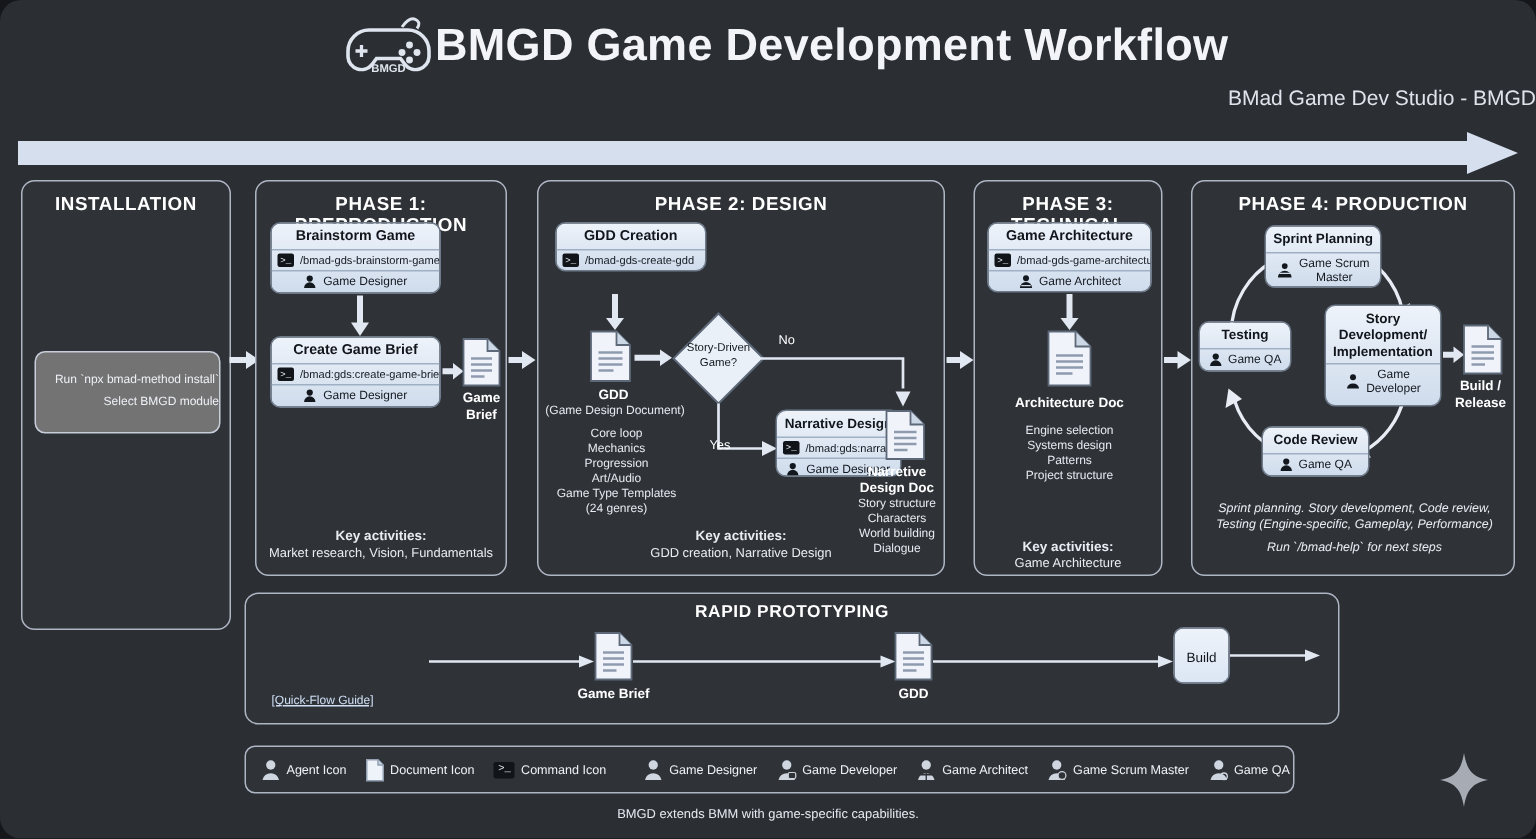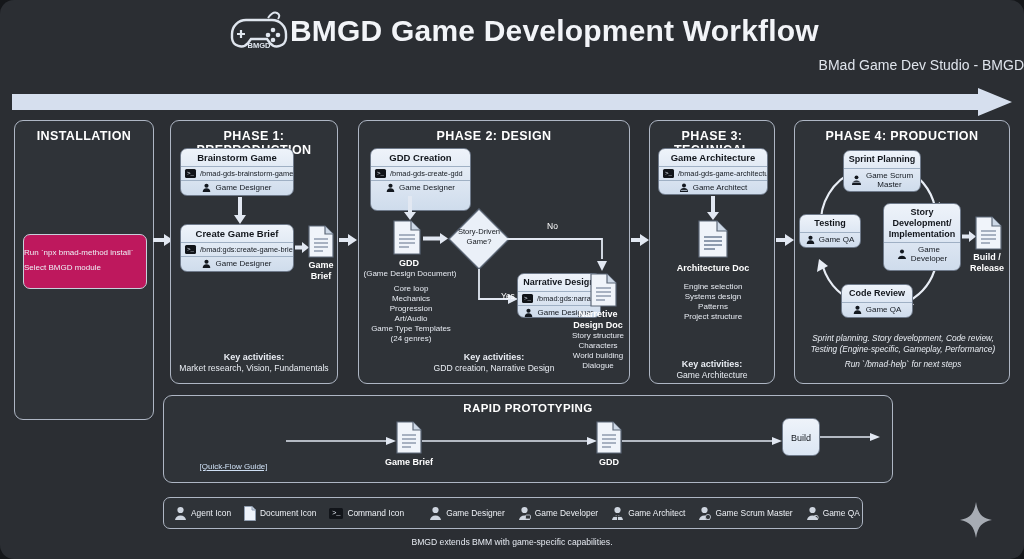--- a/index.html
+++ b/index.html
@@ -230,7 +230,7 @@
   <div class="panel" style="left:358px;top:120px;width:272px;height:264px;">
     <div class="panel-title">PHASE 2: DESIGN</div>
 
-    <div class="card" style="left:11px;top:27px;width:101px;height:63px;">
+    <div class="card" style="left:11px;top:27px;width:101px;height:33px;">
       <div class="card-head" style="font-size:9.5px;">GDD Creation</div>
       <div class="card-row">
         <div class="term">&gt;_</div>

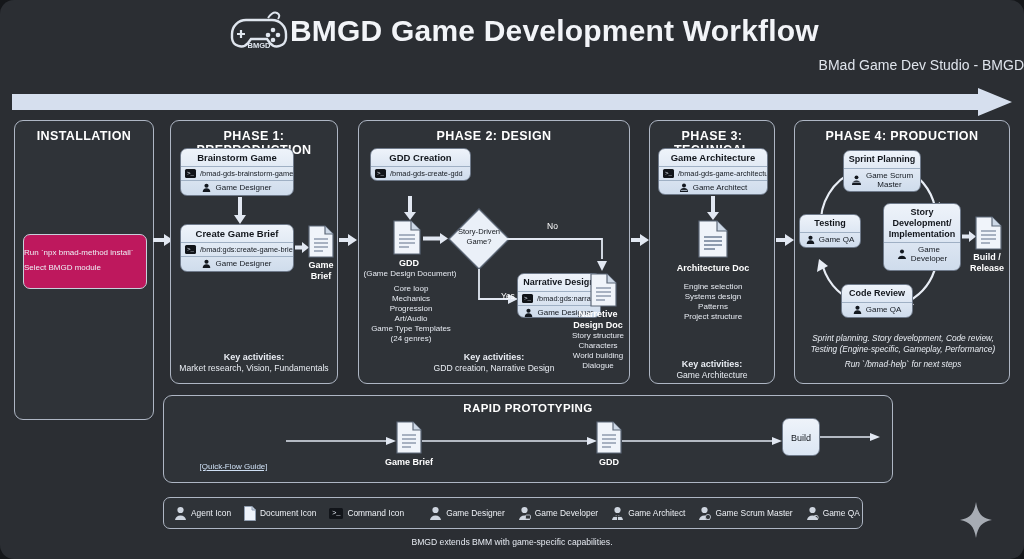--- a/index.html
+++ b/index.html
@@ -89,7 +89,7 @@
     font-size:8px;line-height:10px;
   }
   .note{position:absolute;color:#e6eaf1;font-size:8px;line-height:10px;text-align:center;}
-  .small-label{position:absolute;color:#ffffff;font-size:9px;margin-left:28px;}
+  .small-label{position:absolute;color:#ffffff;font-size:9px;}
   
   #rapid{
     position:absolute;left:163px;top:395px;width:730px;height:88px;

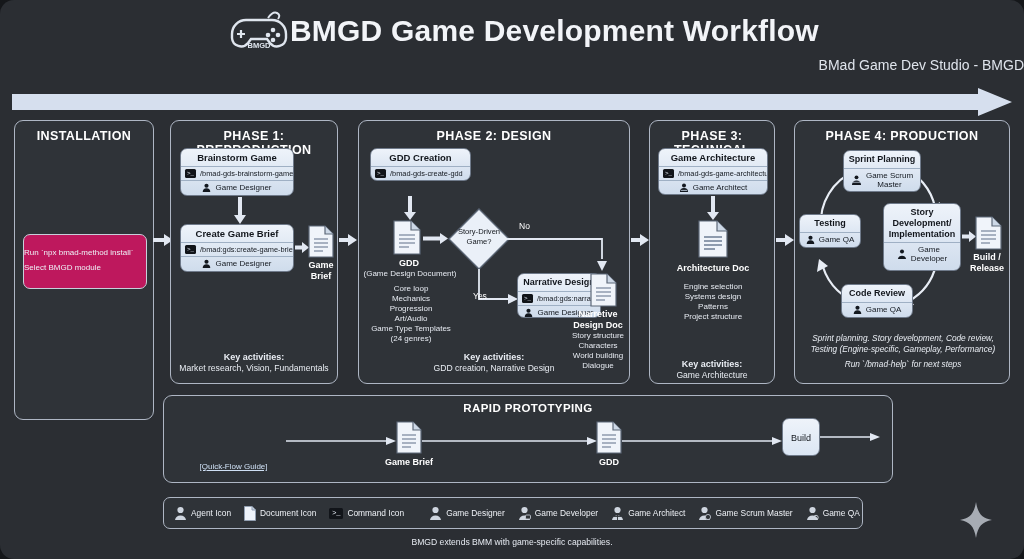--- a/index.html
+++ b/index.html
@@ -75,8 +75,8 @@
   
   .plainbox{
     position:absolute;border:1.4px solid #c8cfda;border-radius:7px;
-    background:#be185d;box-sizing:border-box;
-    color:#eef1f6;text-align:left;
+    background:#737373;box-sizing:border-box;
+    color:#eef1f6;text-align:right;
   }
   
   .doc{position:absolute;}

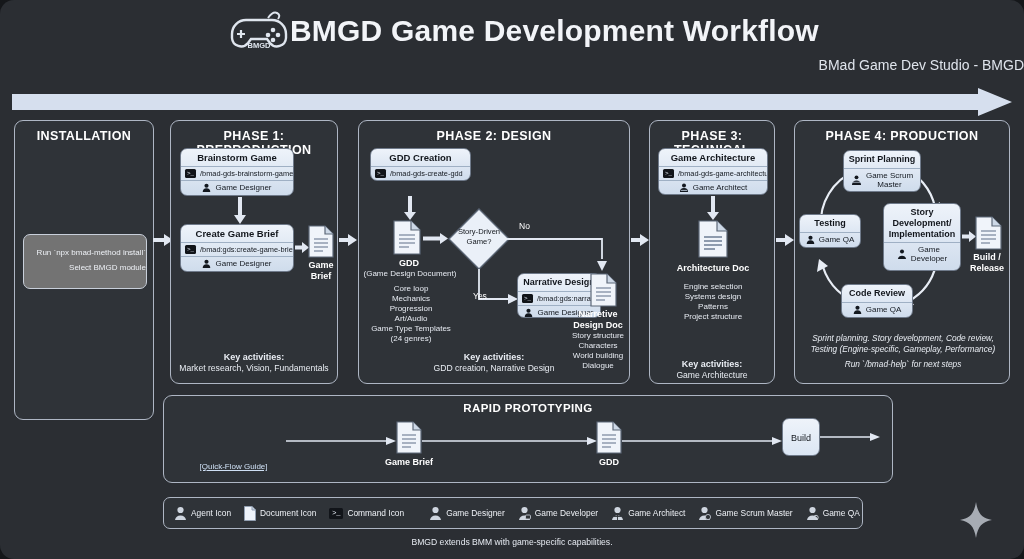--- a/index.html
+++ b/index.html
@@ -501,7 +501,7 @@
   <div id="rapid">
     <div id="rapid-title">RAPID PROTOTYPING</div>
 
-    <div style="position:absolute;left:17px;top:66px;width:105px;text-align:center;color:#cfe0f5;font-size:8px;text-decoration:underline;">[Quick-Flow Guide]</div>
+    <div style="position:absolute;left:17px;top:66px;width:105px;color:#cfe0f5;font-size:8px;text-decoration:underline;">[Quick-Flow Guide]</div>
 
     <div style="position:absolute;left:122px;top:40px;width:110px;height:10px;">
       <svg width="110" height="10" viewBox="0 0 110 10">

